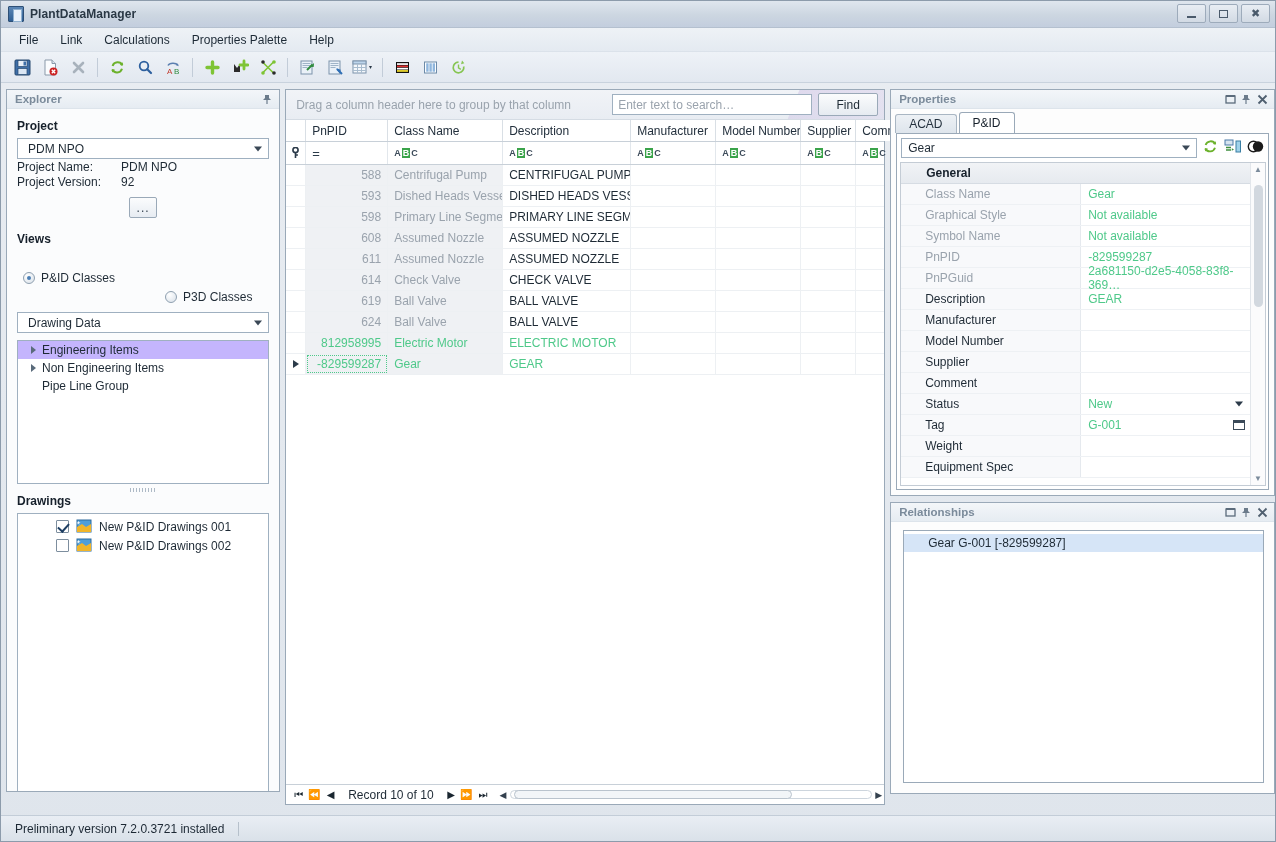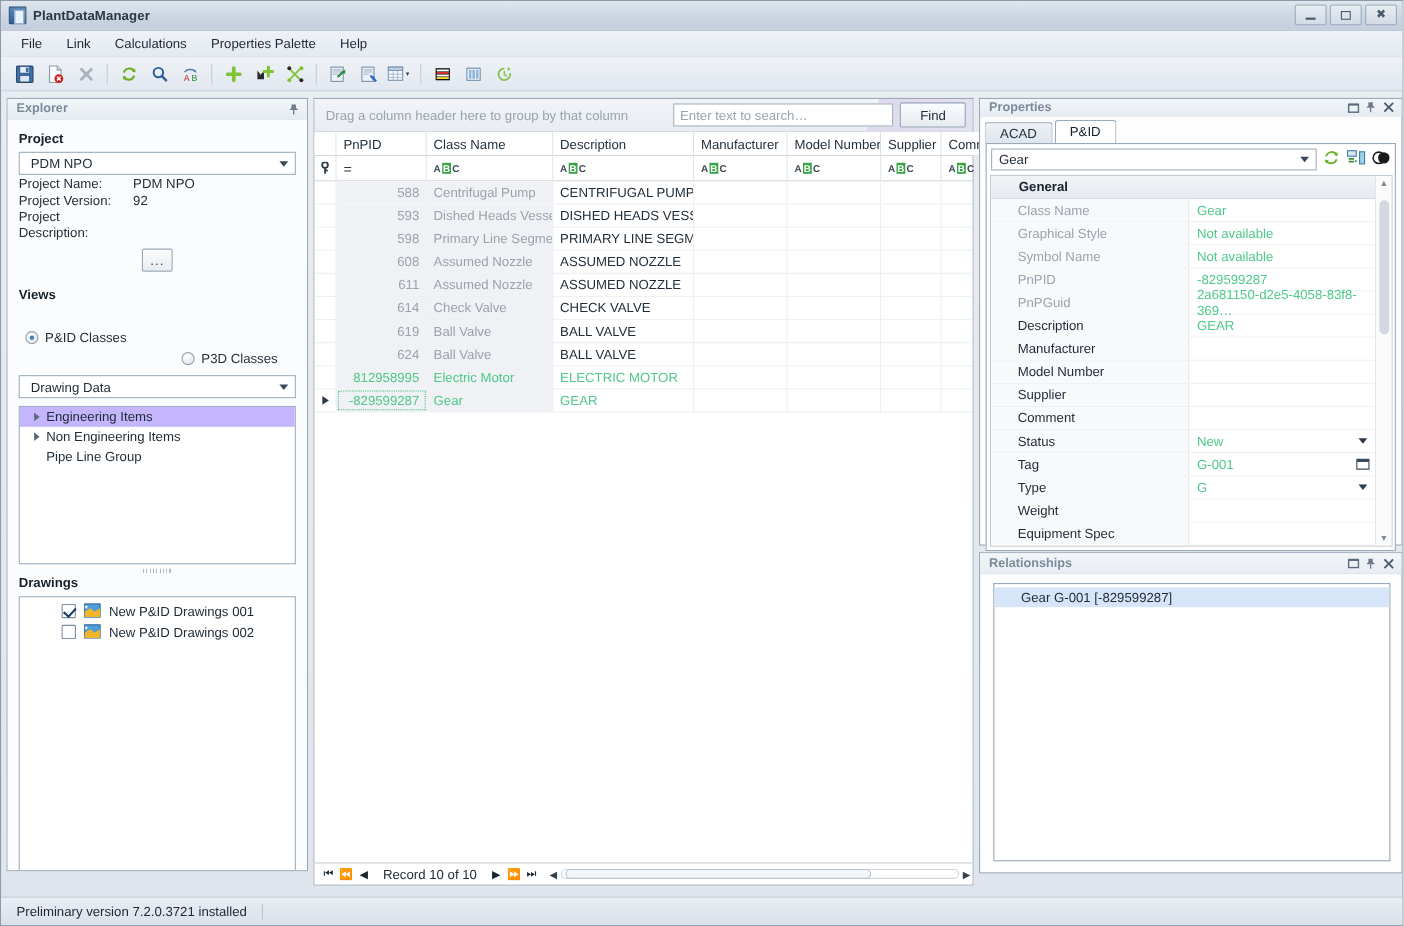--- a/index.html
+++ b/index.html
@@ -458,10 +458,6 @@
         <div class="kv">
           <span class="k">Project Version:</span>
           <span class="v">92</span>
-        </div>
-        <div class="kv">
-          <span class="k">Project Description:</span>
-          <span class="v"></span>
         </div>
 
         <div class="dots-btn">...</div>

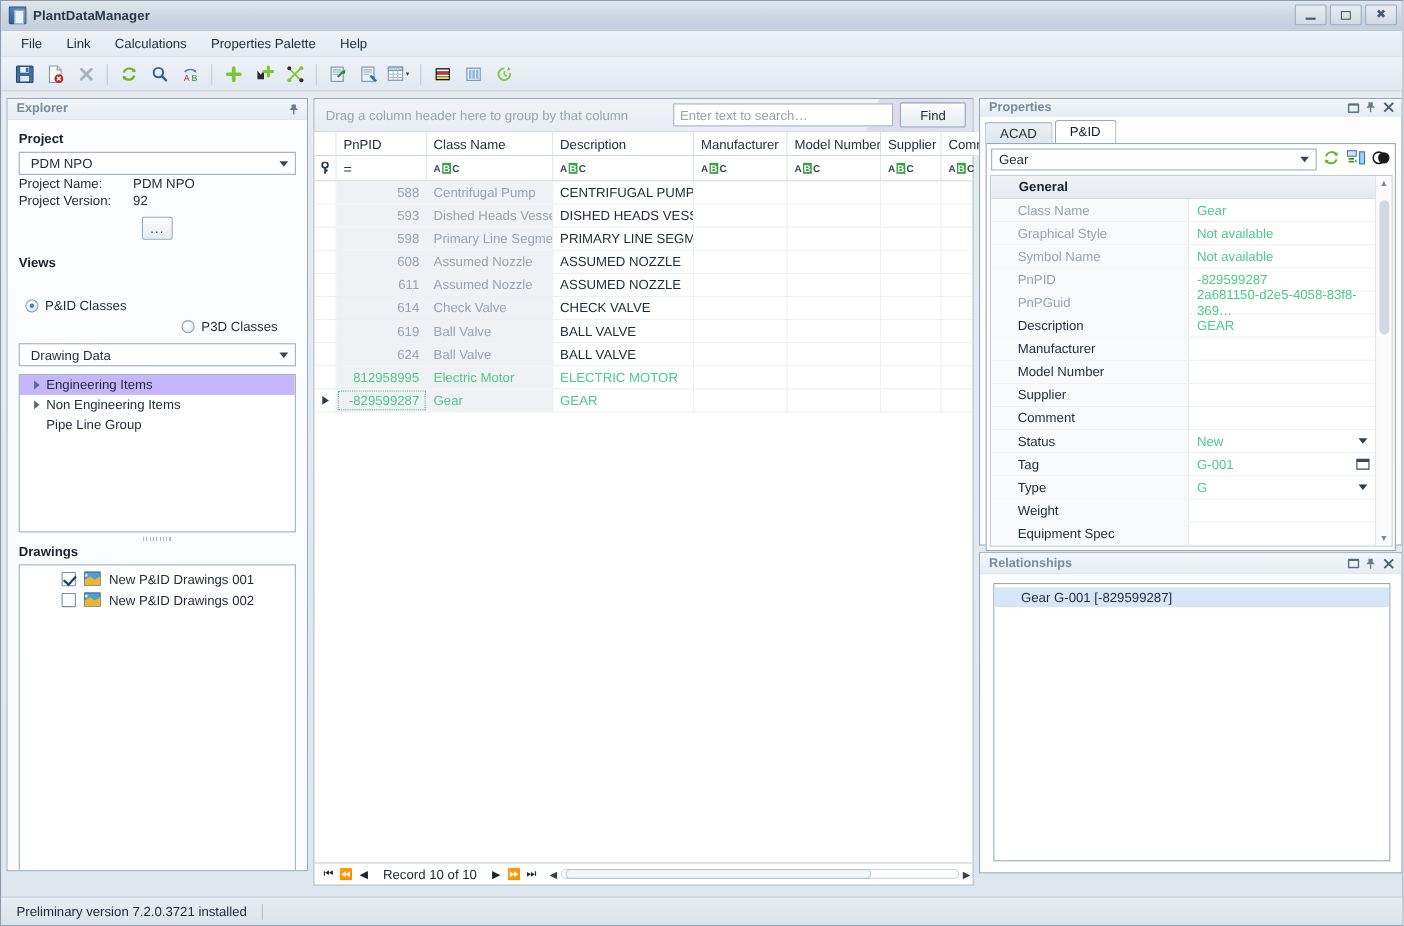--- a/index.html
+++ b/index.html
@@ -840,13 +840,6 @@
                     </div>
                   </div>
                   <div class="prow">
-                    <div class="pname" style="color: rgb(30, 42, 53);">Type</div>
-                    <div class="pval" style="color: rgb(79, 201, 138);">
-                      <span>G</span>
-                      <span class="dd"></span>
-                    </div>
-                  </div>
-                  <div class="prow">
                     <div class="pname" style="color: rgb(30, 42, 53);">Weight</div>
                     <div class="pval" style="color: rgb(79, 201, 138);">
                       <span></span>

